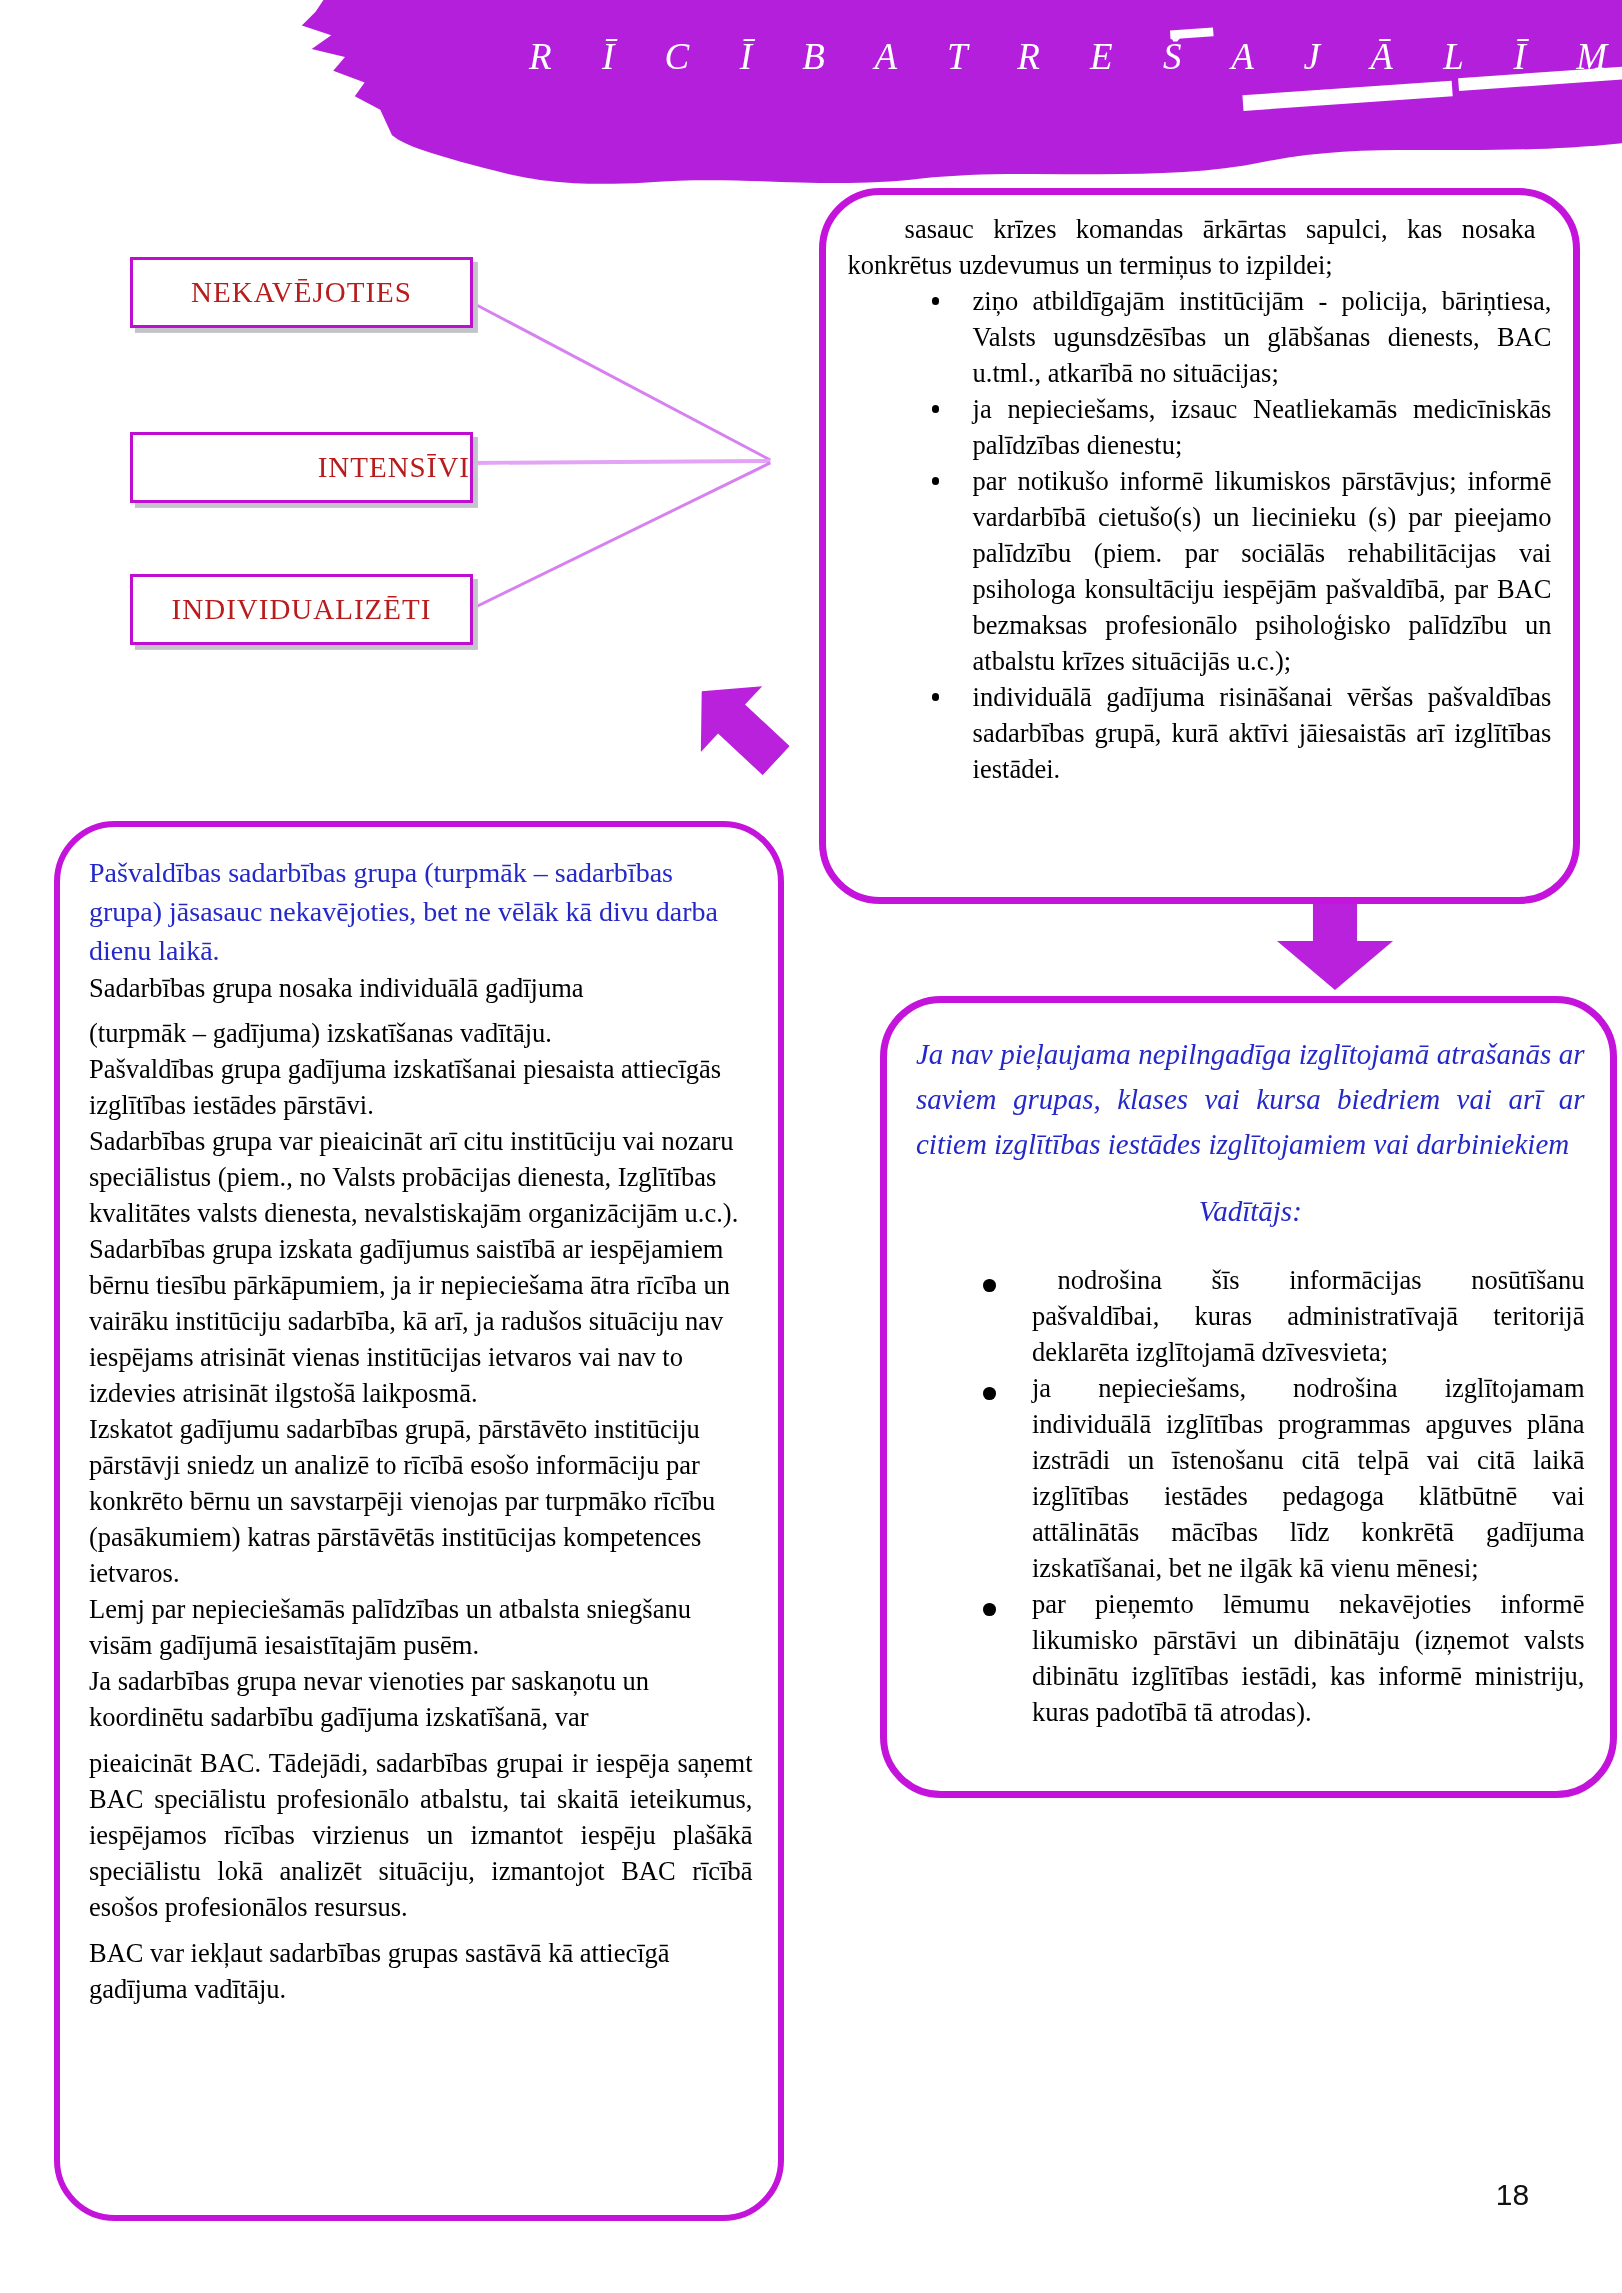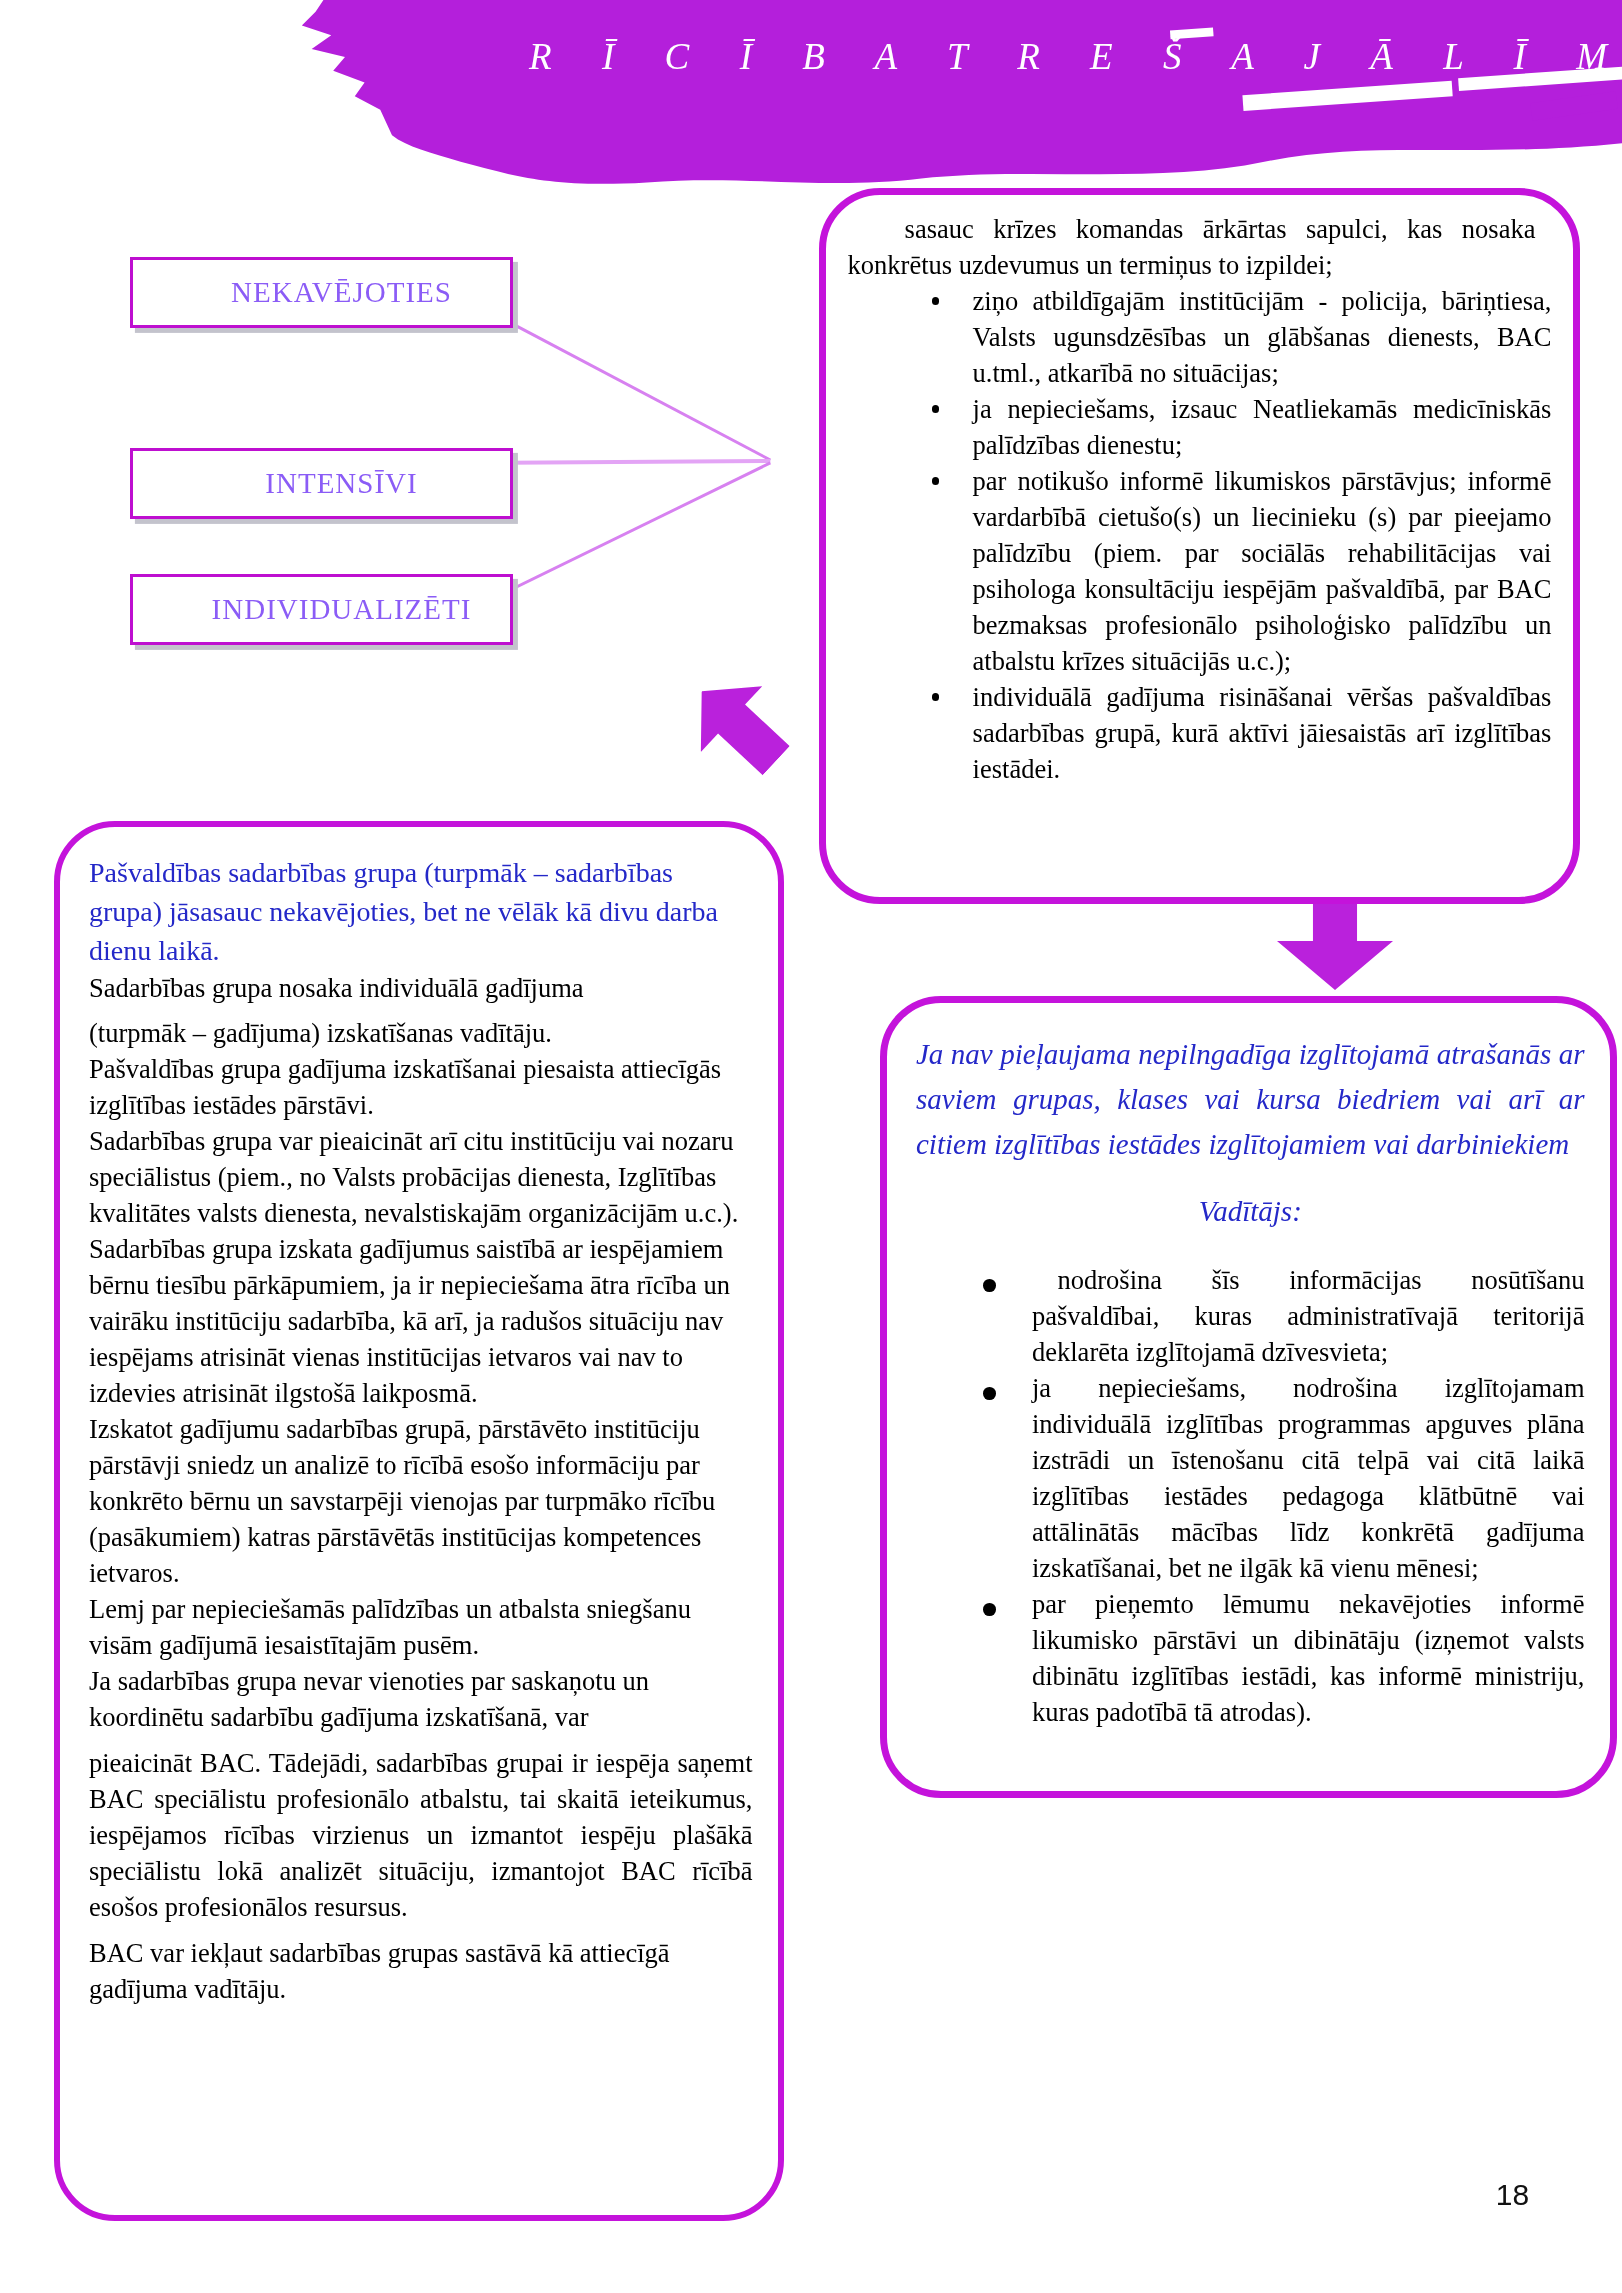--- a/index.html
+++ b/index.html
@@ -22,8 +22,8 @@
     position:absolute;left:130px;width:337px;height:65px;z-index:2;
     background:#ffffff;border:3.9px solid #BE0FD0;
     box-shadow:4.9px 4.9px 0 #c3c3cc;
-    color:#8b5cf6;font-size:29px;letter-spacing:1px;
-    display:flex;align-items:center;justify-content:center;padding-left:40px;
+    color:#b91c1c;font-size:29px;letter-spacing:1px;
+    display:flex;align-items:center;justify-content:center;
   }
   #kw1{top:257px;}
   #kw2{top:448px;}

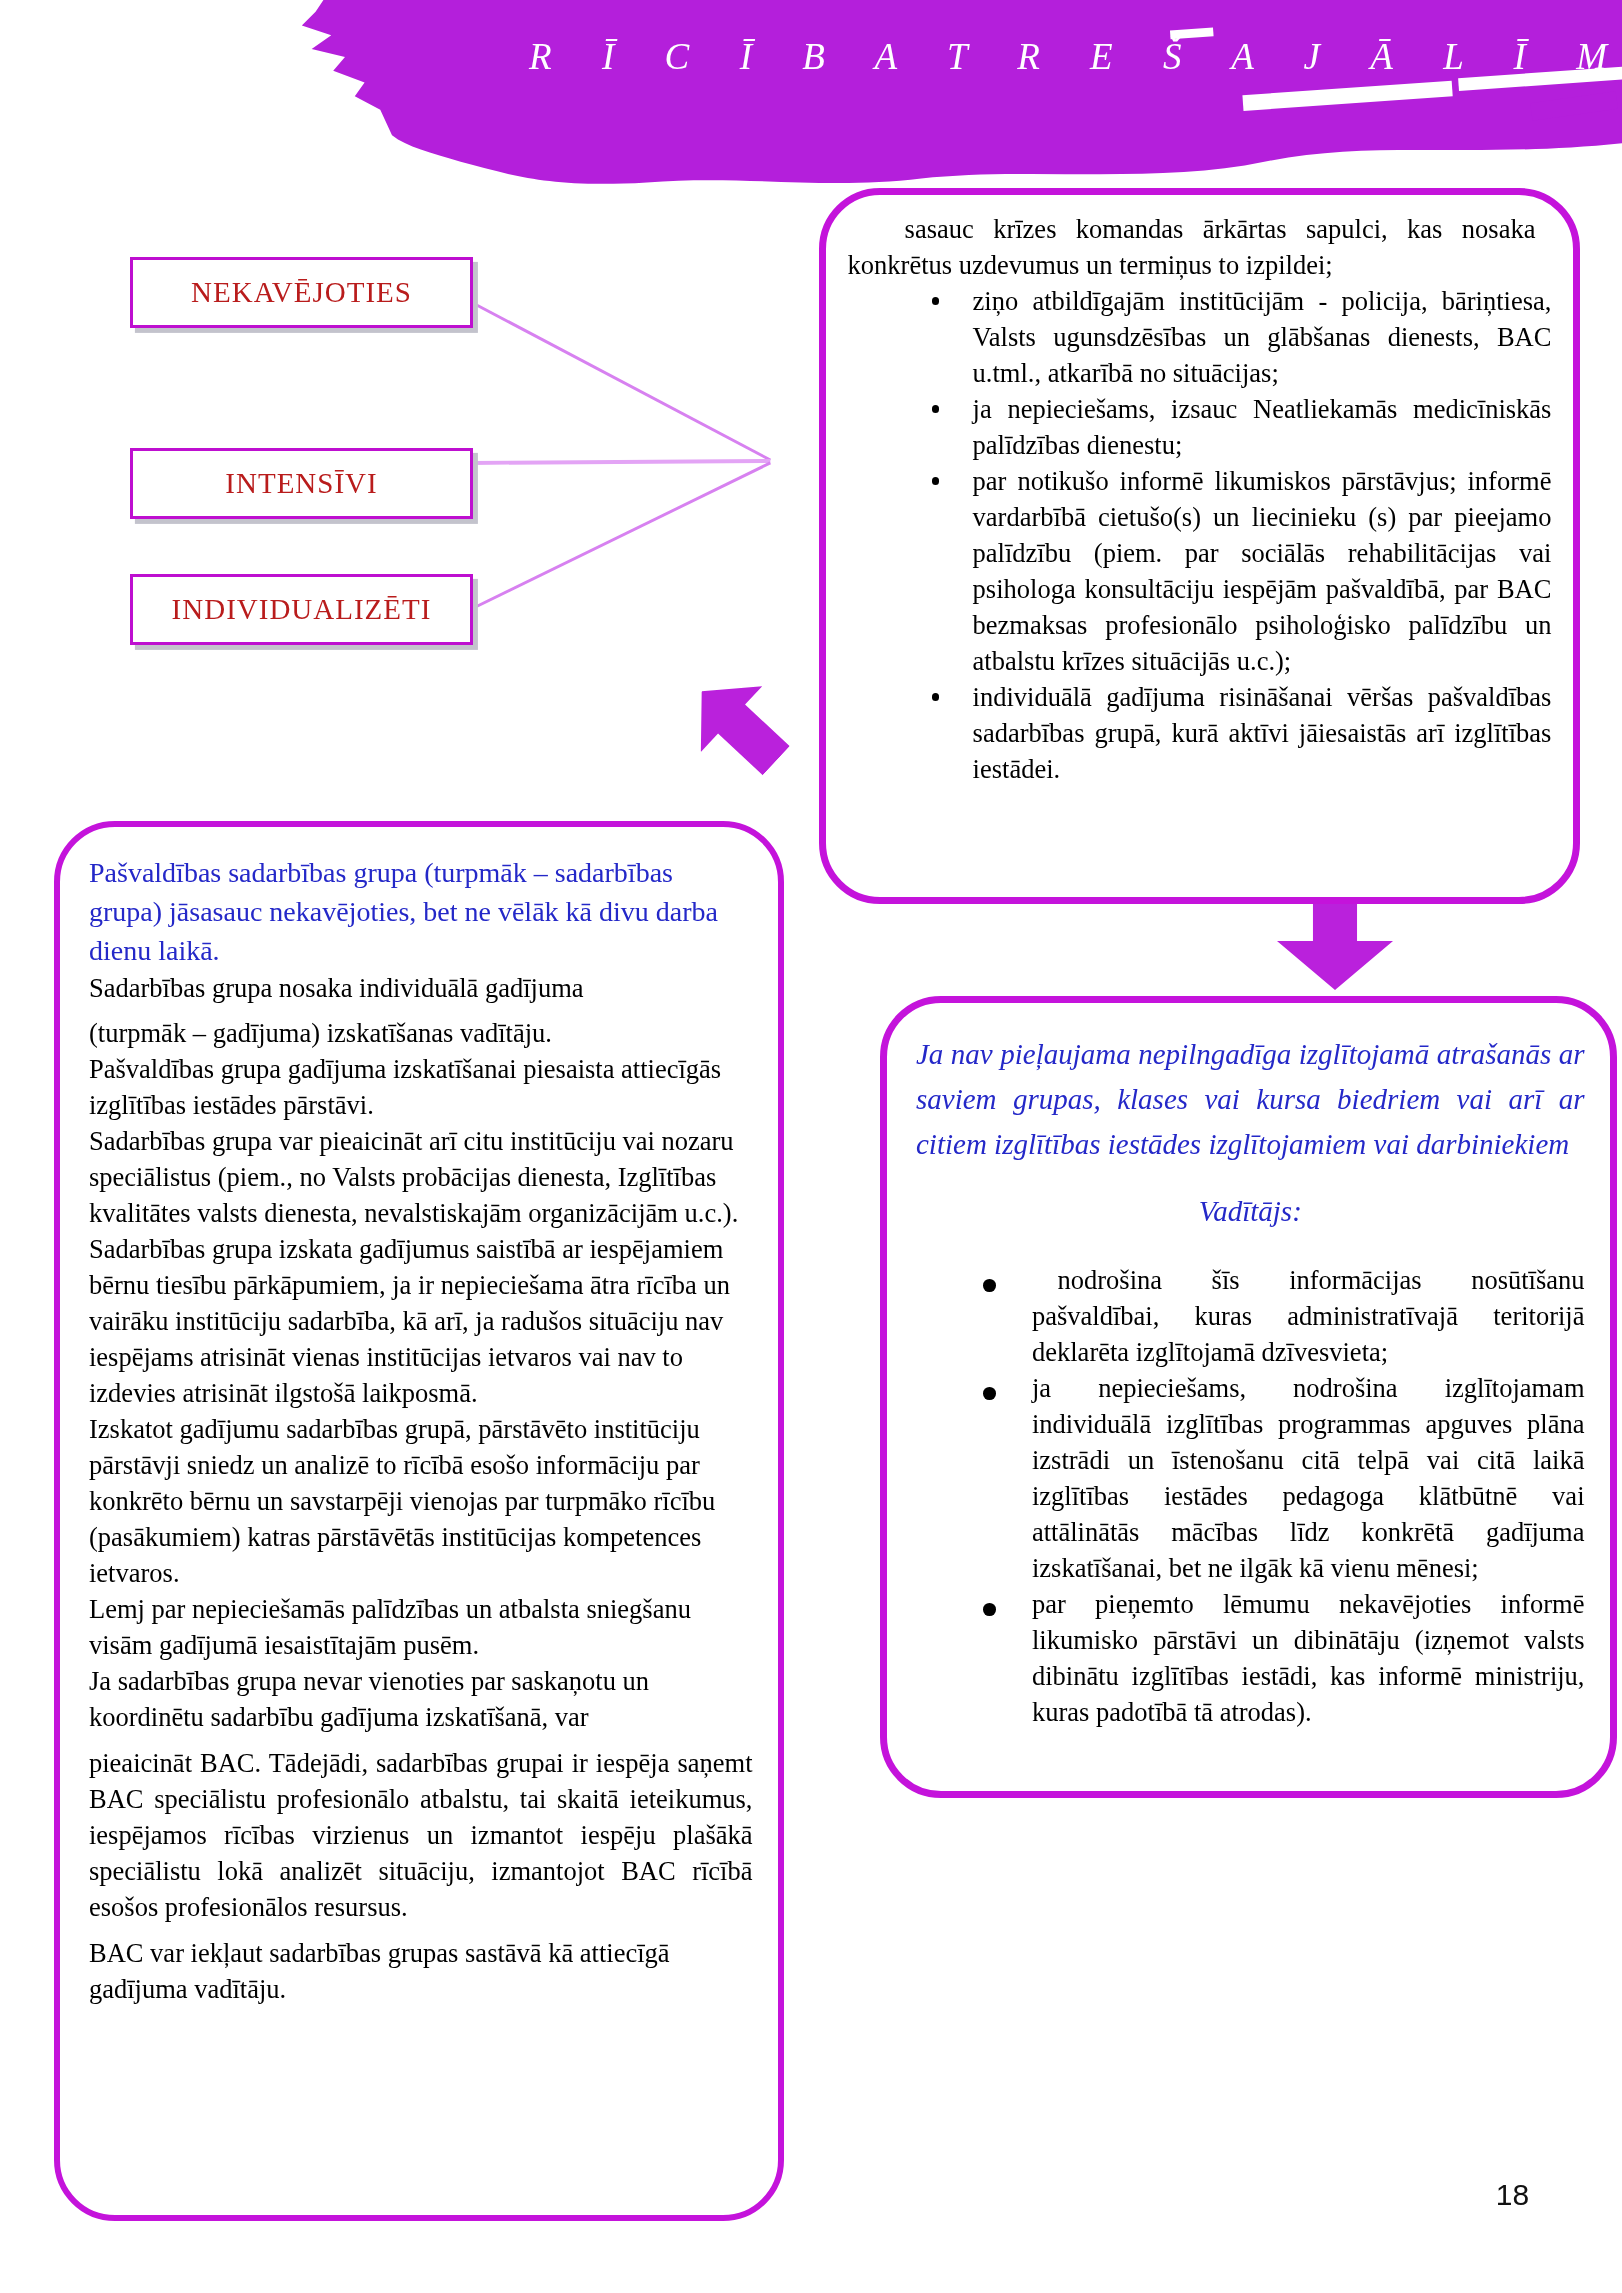--- a/index.html
+++ b/index.html
@@ -26,7 +26,7 @@
     display:flex;align-items:center;justify-content:center;
   }
   #kw1{top:257px;}
-  #kw2{top:448px;}
+  #kw2{top:432px;justify-content:flex-end;}
   #kw3{top:574px;align-items:center;}
   
   .connector-svg{position:absolute;left:0;top:0;width:1622px;height:2294px;z-index:1;pointer-events:none;}

